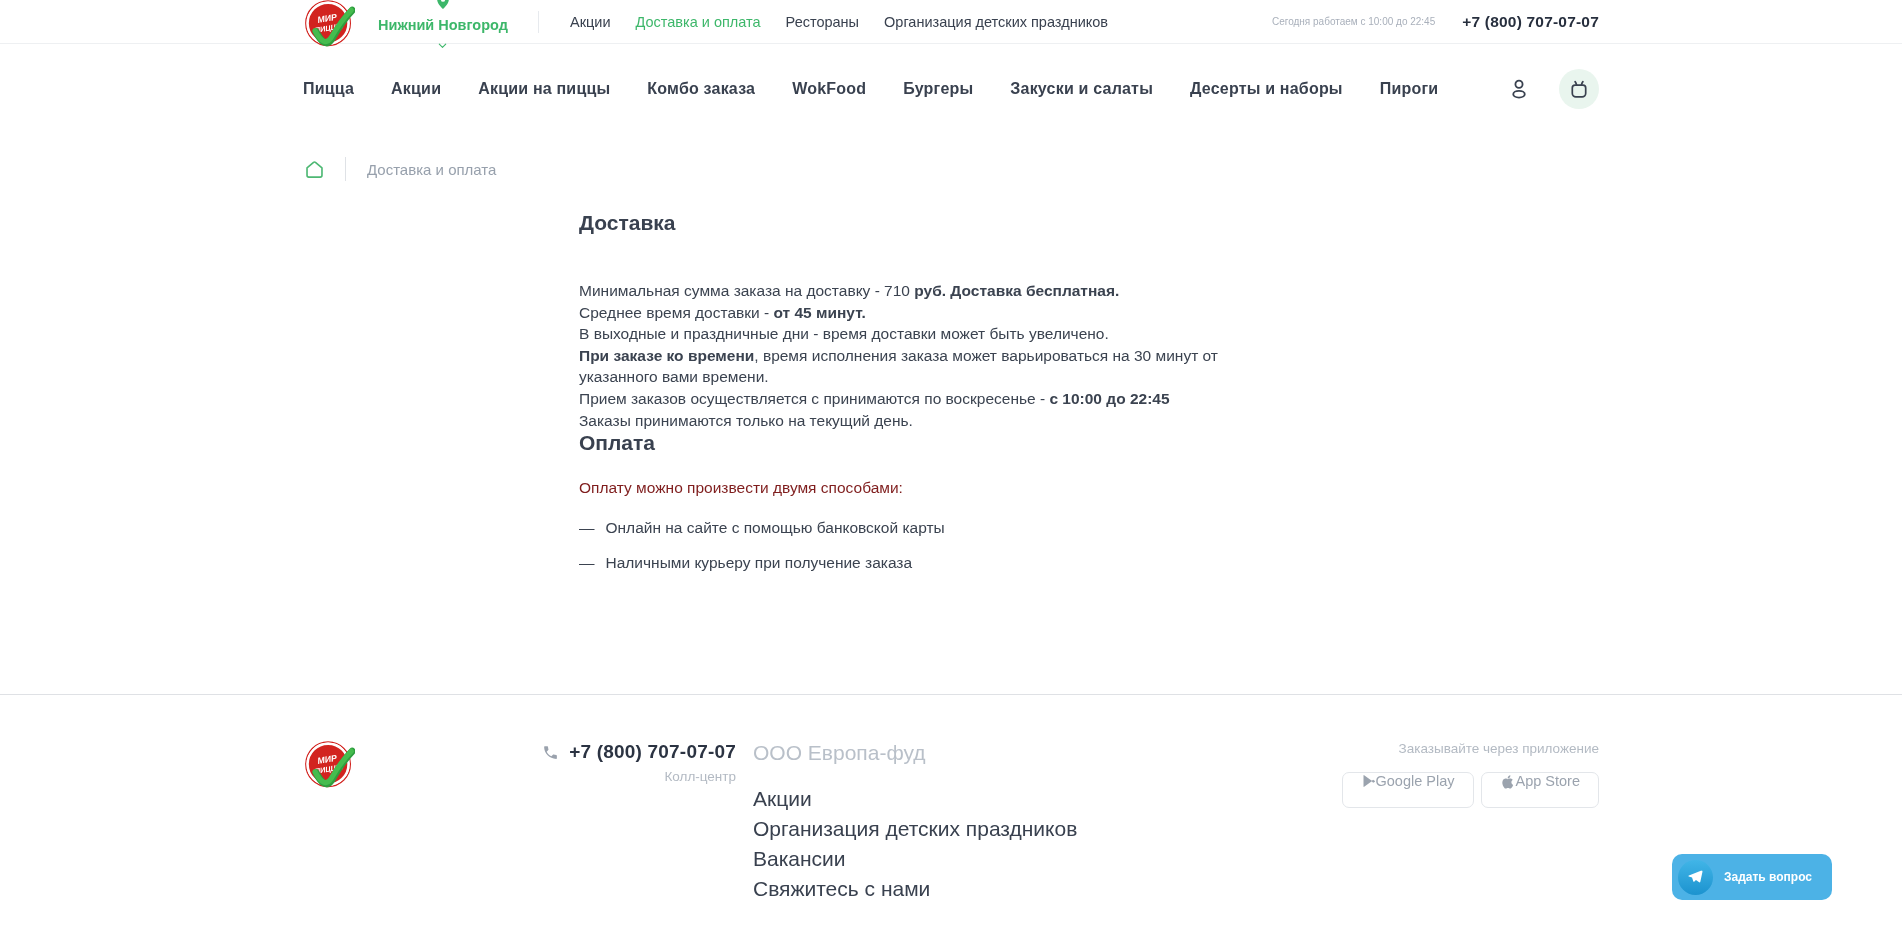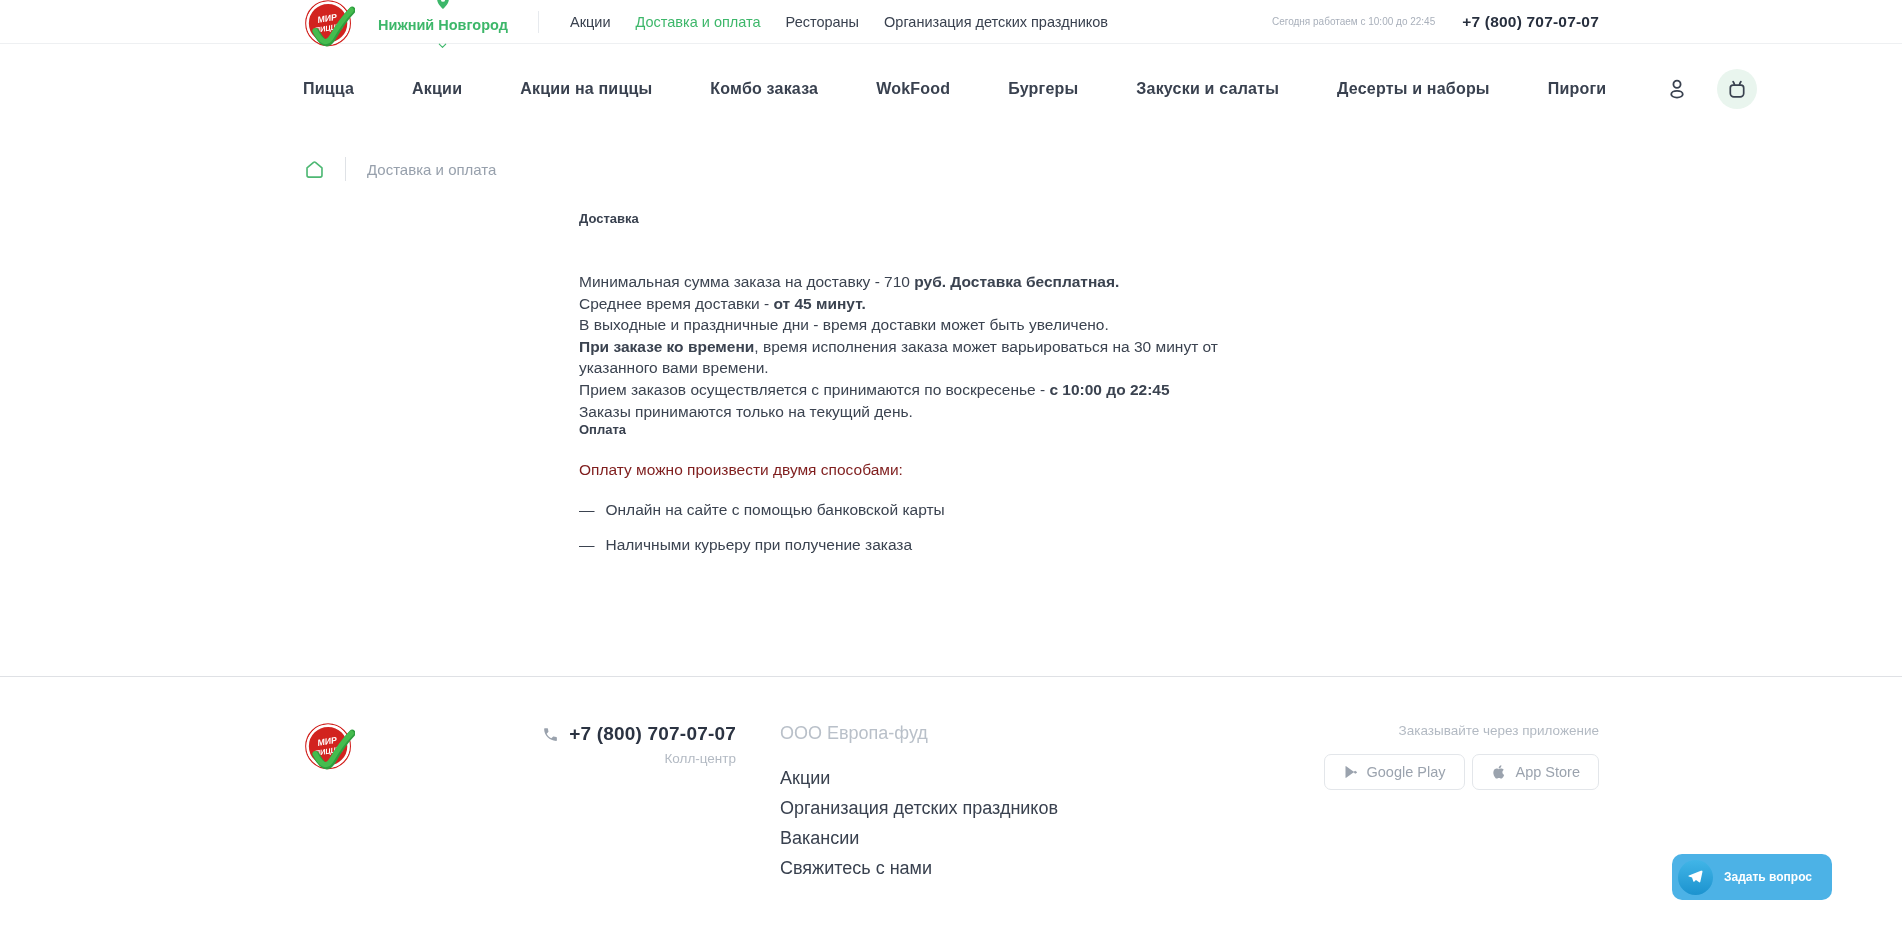--- a/index.html
+++ b/index.html
@@ -28,7 +28,7 @@
 
   
   .mainnav { height:89px; background:#fff; }
-  .mainnav-inner { display:flex; align-items:center; height:100%; gap:58px; }
+  .mainnav-inner { display:flex; align-items:center; height:100%; gap:37px; }
   .mainnav-inner > a.navitem { font-size:16px; font-weight:700; color:#39414f; letter-spacing:.2px; white-space:nowrap; }
   .nav-icons { margin-left:auto; display:flex; align-items:center; gap:27px; }
   .icon-btn { display:flex; align-items:center; justify-content:center; }

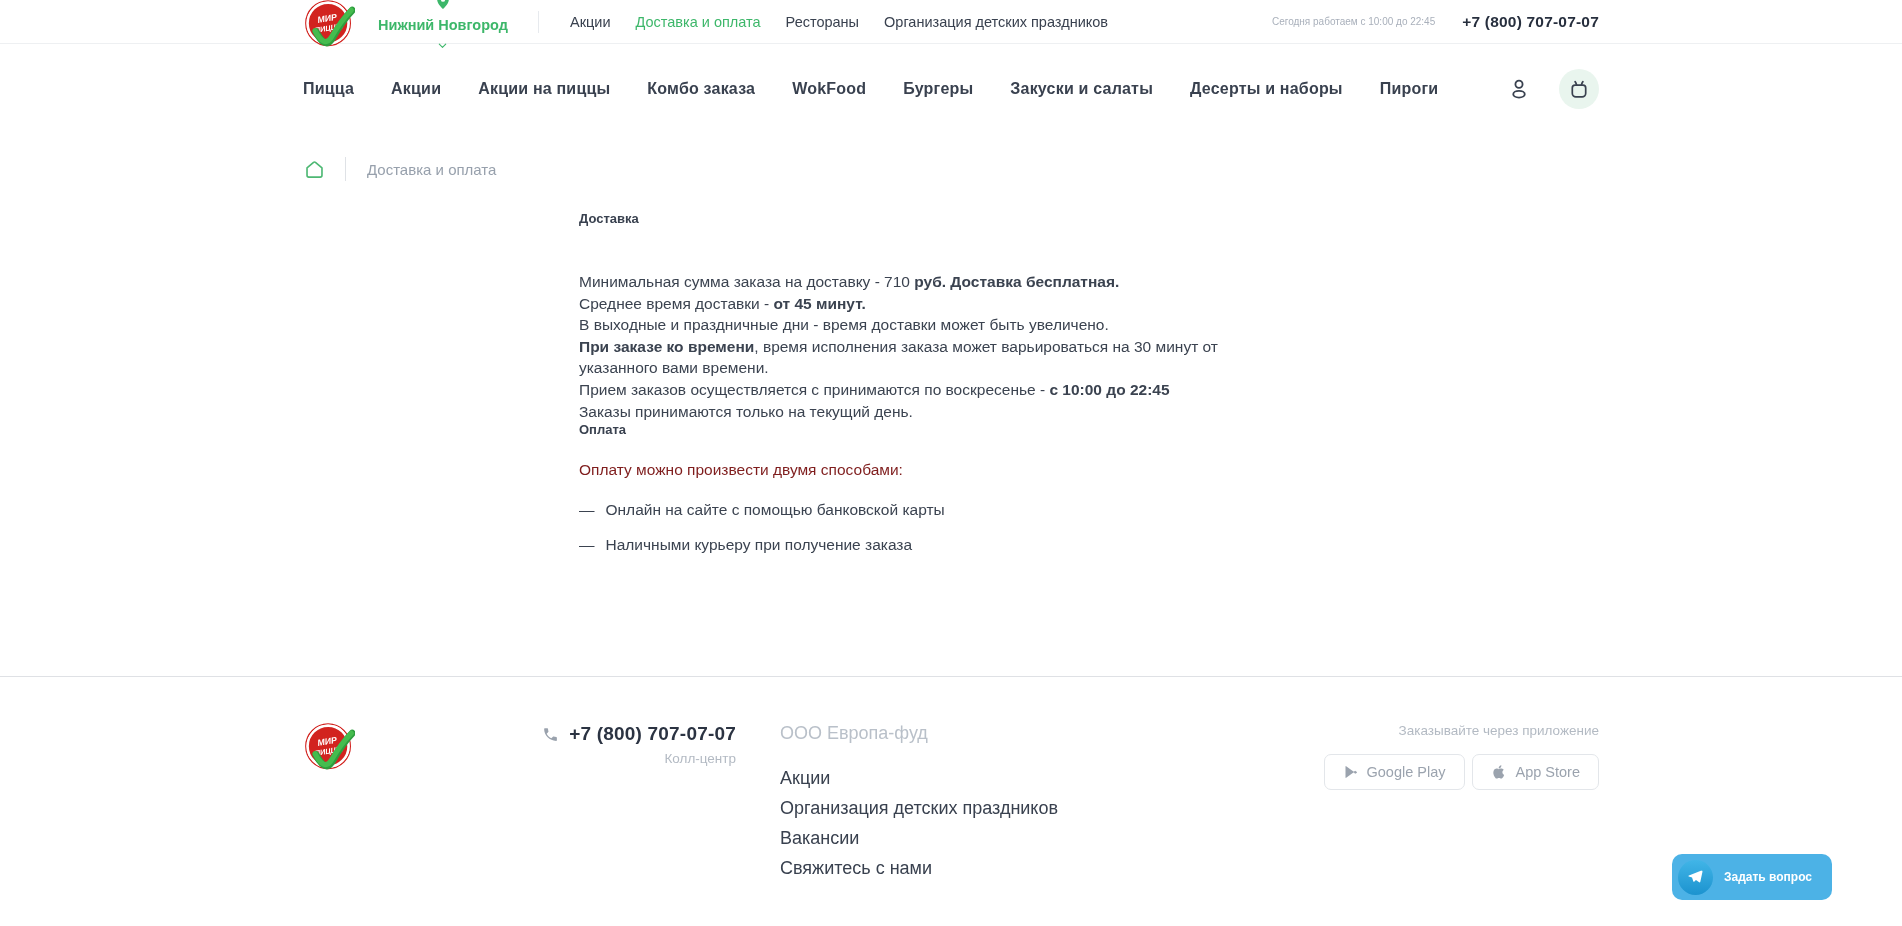--- a/index.html
+++ b/index.html
@@ -42,7 +42,7 @@
 
   
   .page-content { margin-left:276px; width:715px; margin-top:29px; }
-  .page-content h2 { margin:0; font-size:13px; font-weight:700; color:#39414f; }
+  .page-content h2 { margin:0; font-size:21px; font-weight:700; color:#39414f; }
   .text-block { margin-top:45px; font-size:15.5px; line-height:21.6px; color:#3b4350; }
   .text-block b { font-weight:700; }
   .pay-title { margin-top:42px; }

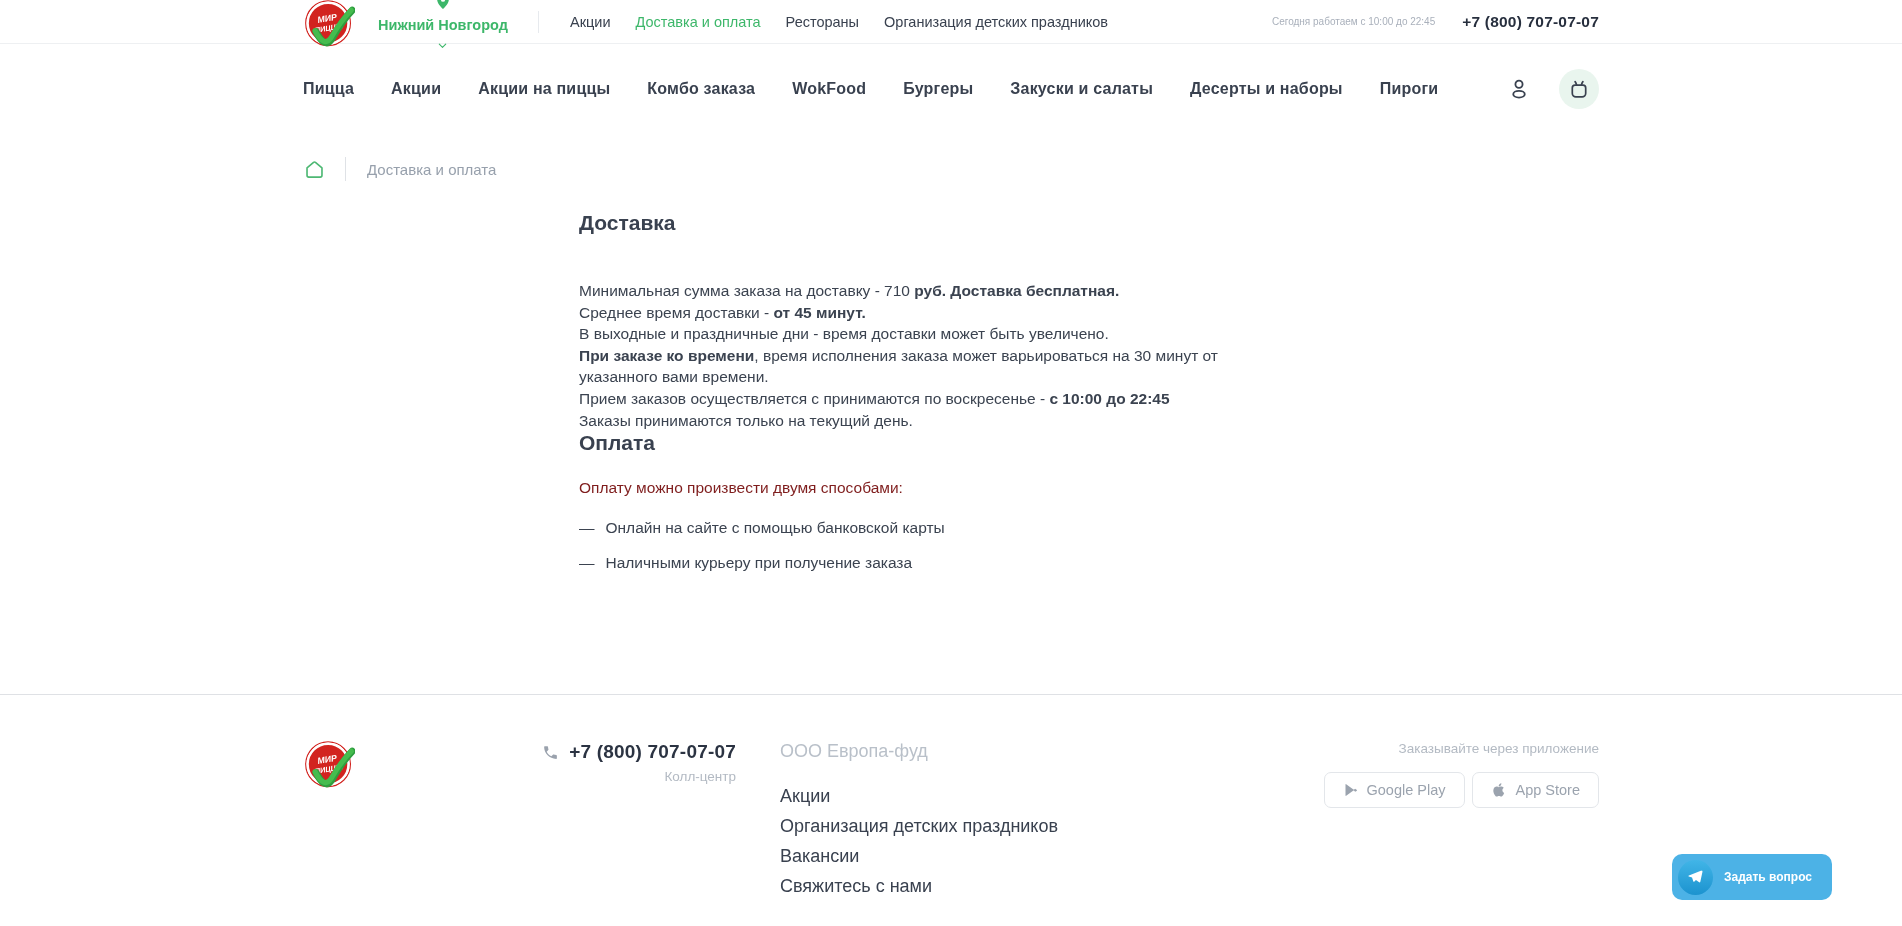--- a/index.html
+++ b/index.html
@@ -60,7 +60,7 @@
   .f-phone-row { display:flex; align-items:center; justify-content:flex-end; gap:10px; }
   .f-phone-num { font-size:19px; font-weight:700; color:#2b3342; letter-spacing:.2px; }
   .f-phone-label { margin-top:6px; font-size:13.5px; color:#b3bac3; }
-  .f-links { margin-left:44px; font-size:18px; }
+  .f-links { margin-left:17px; font-size:21px; }
   .f-company { color:#b9c0c9; margin-bottom:26px; }
   .f-links a { display:block; color:#39414f; margin-bottom:14px; line-height:16px; }
   .f-apps { flex:1; text-align:right; }

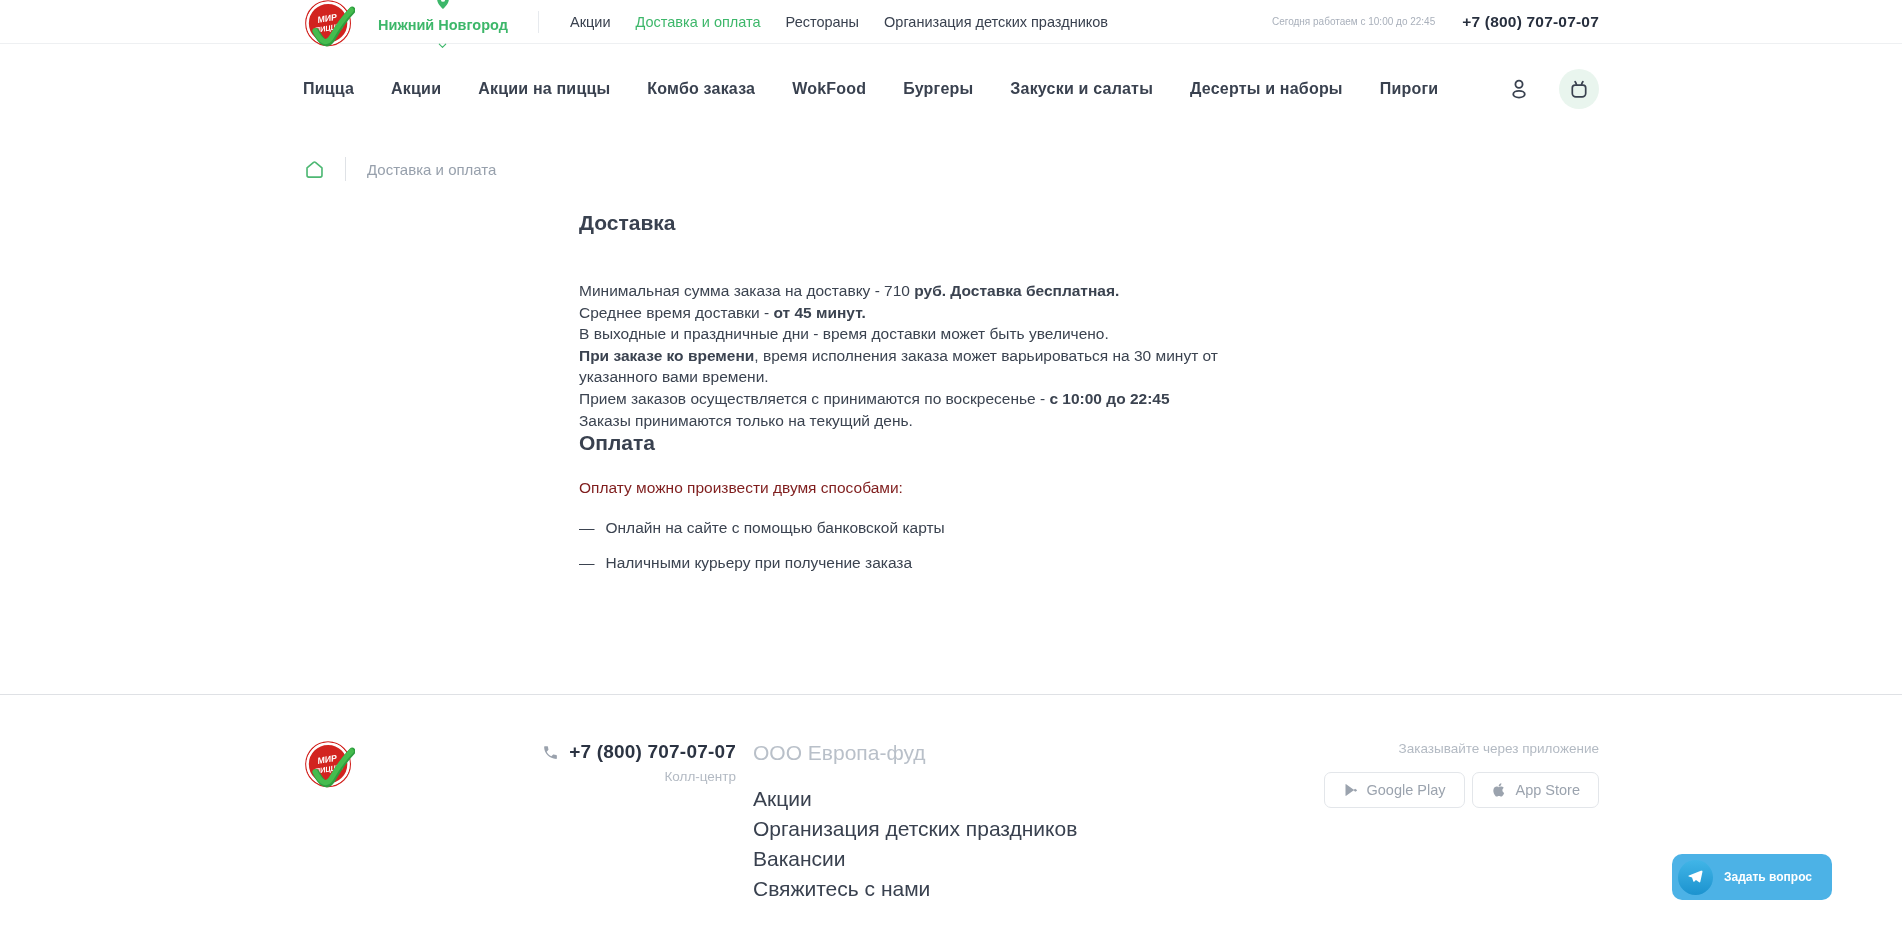--- a/index.html
+++ b/index.html
@@ -67,7 +67,7 @@
   .f-caption { font-size:13.5px; color:#b3bac3; margin-bottom:16px; }
   .store-row { display:inline-flex; gap:7px; }
   .store-btn { height:36px; padding:0 18px; border:1px solid #e3e6ea; border-radius:7px; background:#fff;
-    display:inline-flex; align-items:center; gap:9px; color:#9ba3ae; font-size:14.5px; }
+    display:inline-flex; align-items:flex-start; color:#9ba3ae; font-size:14.5px; }
   .store-btn svg { display:block; }
 
   

